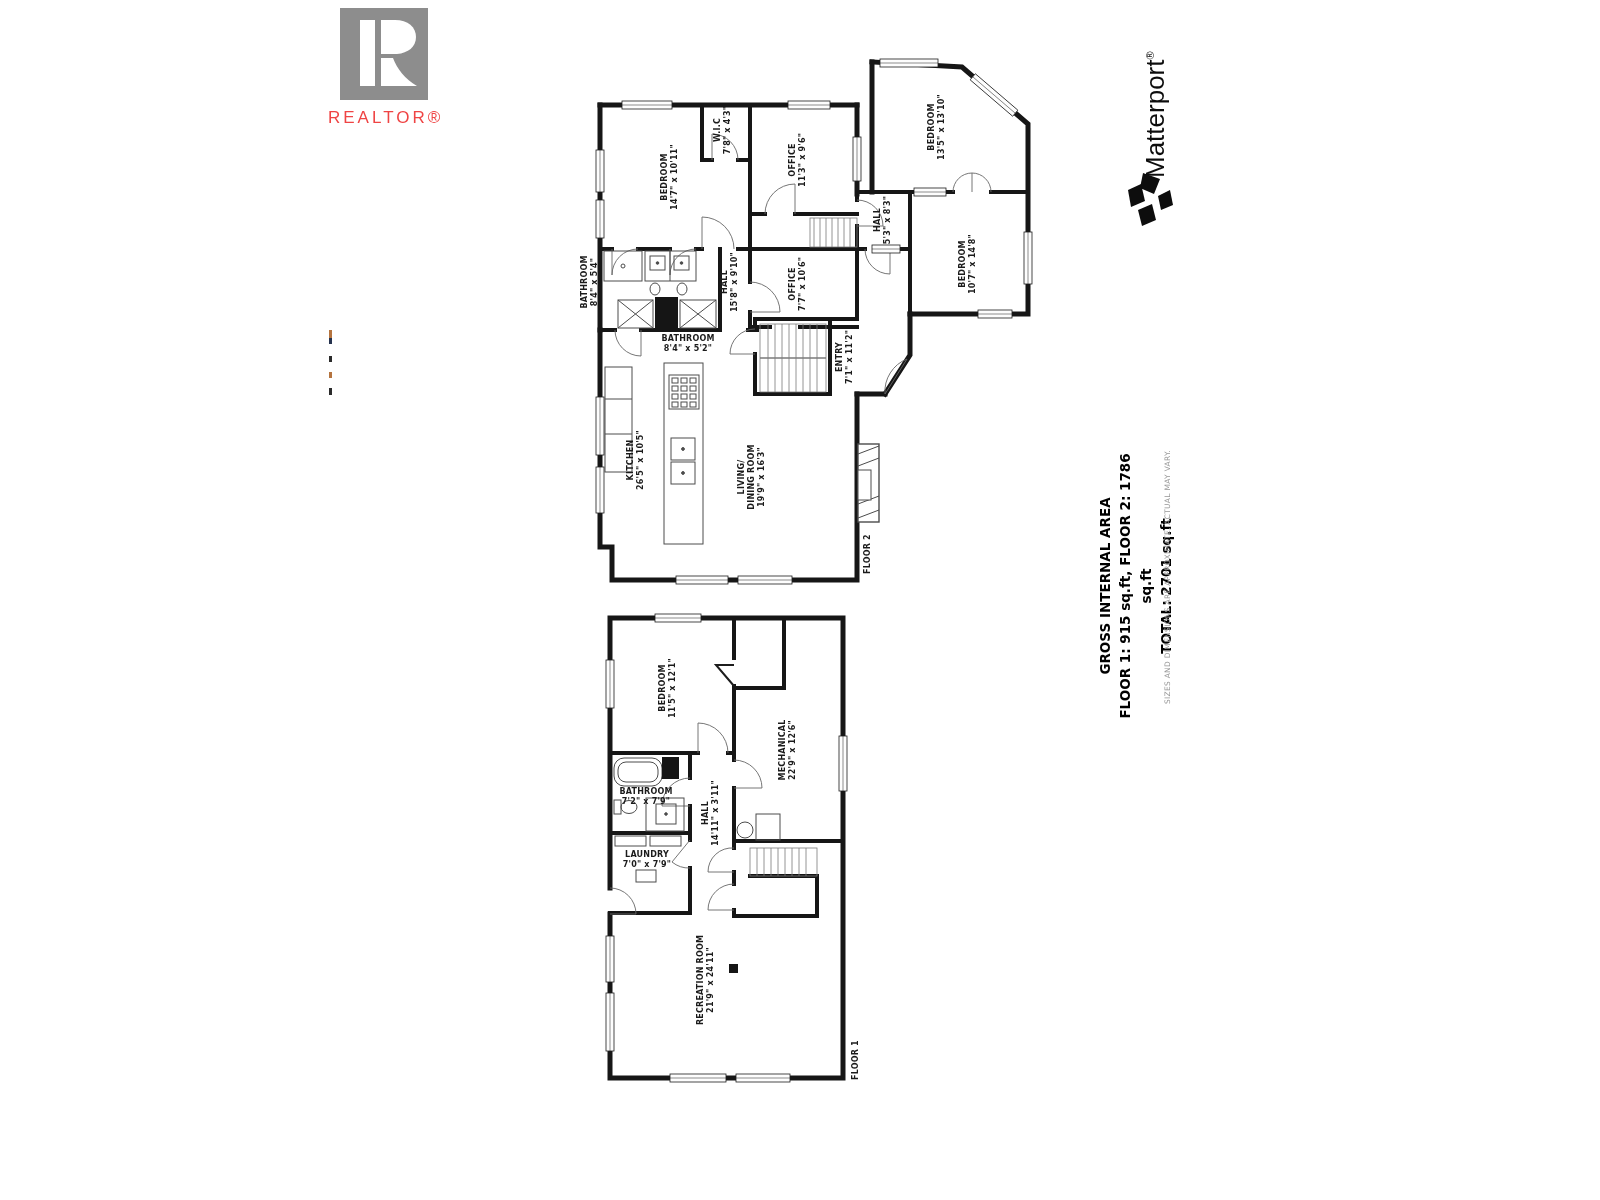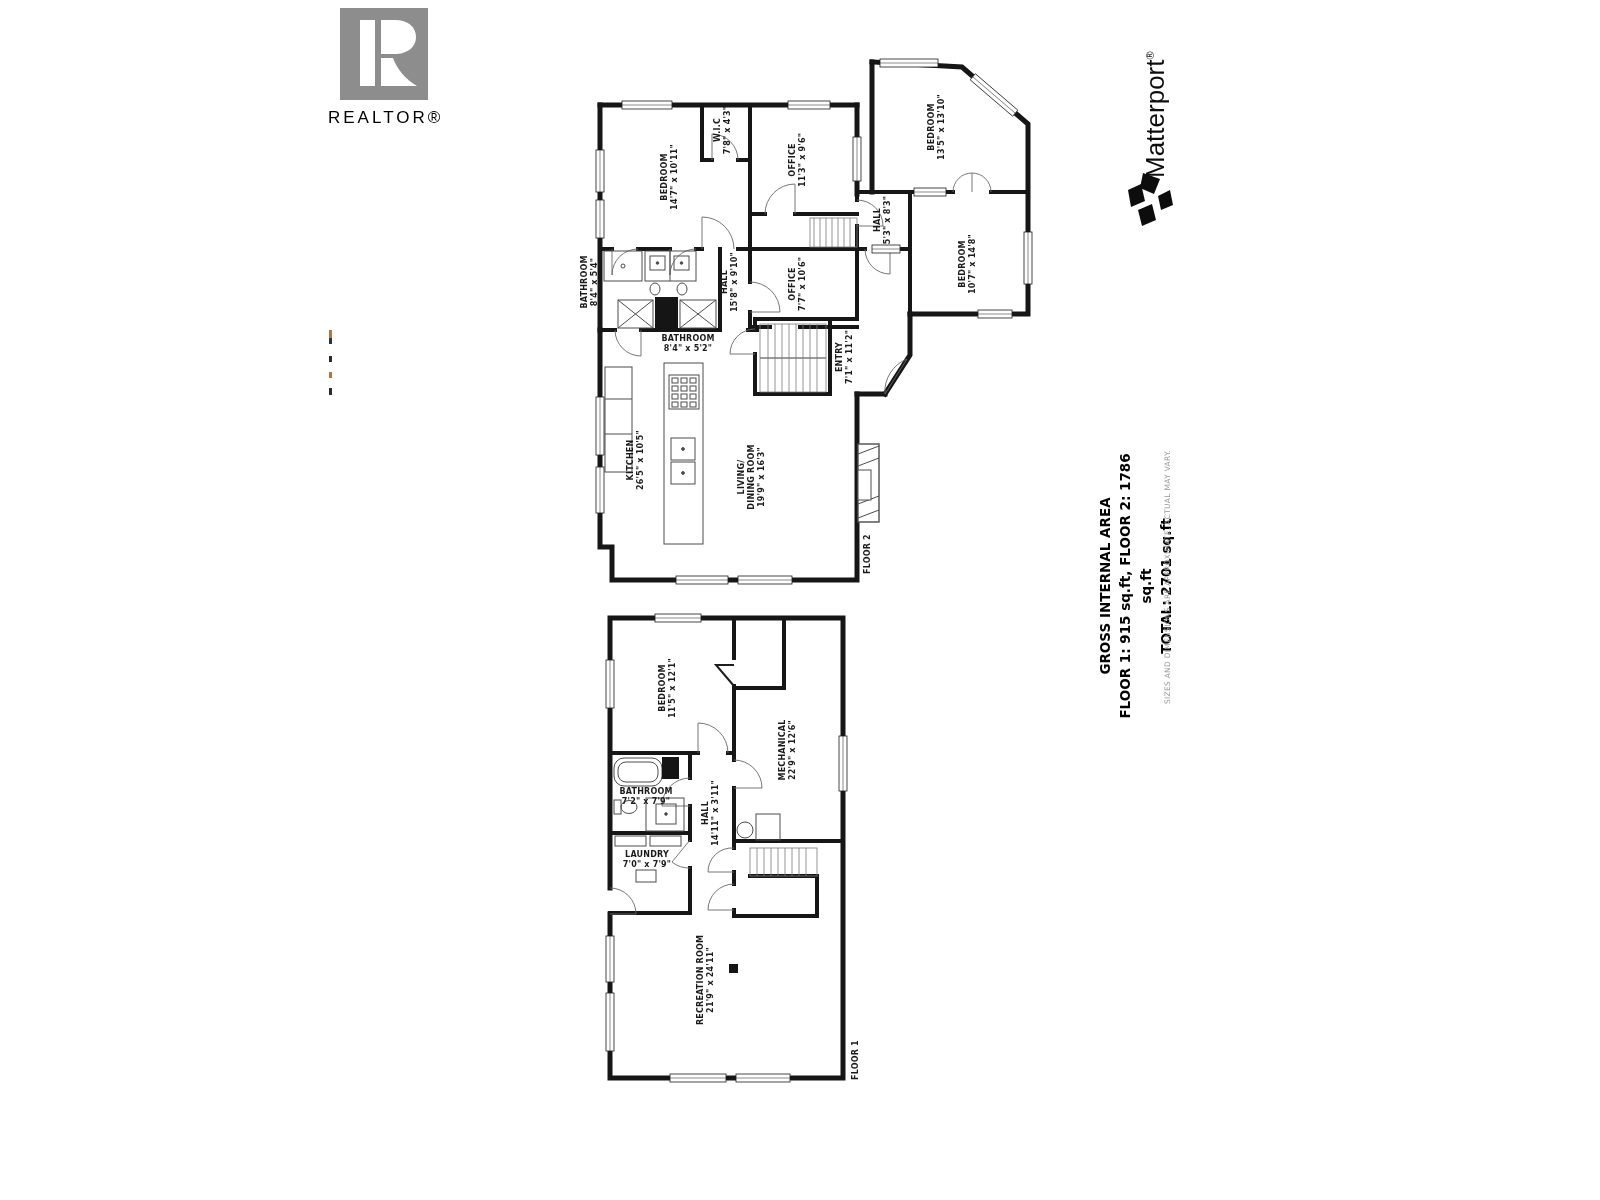--- a/index.html
+++ b/index.html
@@ -9,7 +9,7 @@
   
   #realtor{position:absolute;left:328px;top:8px;width:112px;text-align:center;}
   #realtor .caption{margin-top:4px;font-family:"Liberation Sans",sans-serif;
-        font-size:17px;letter-spacing:3px;color:#000000;}
+        font-size:17px;letter-spacing:3px;color:#ef4444;}
 
   
   #matterport-word{position:absolute;left:1070px;top:81px;width:160px;height:34px;

